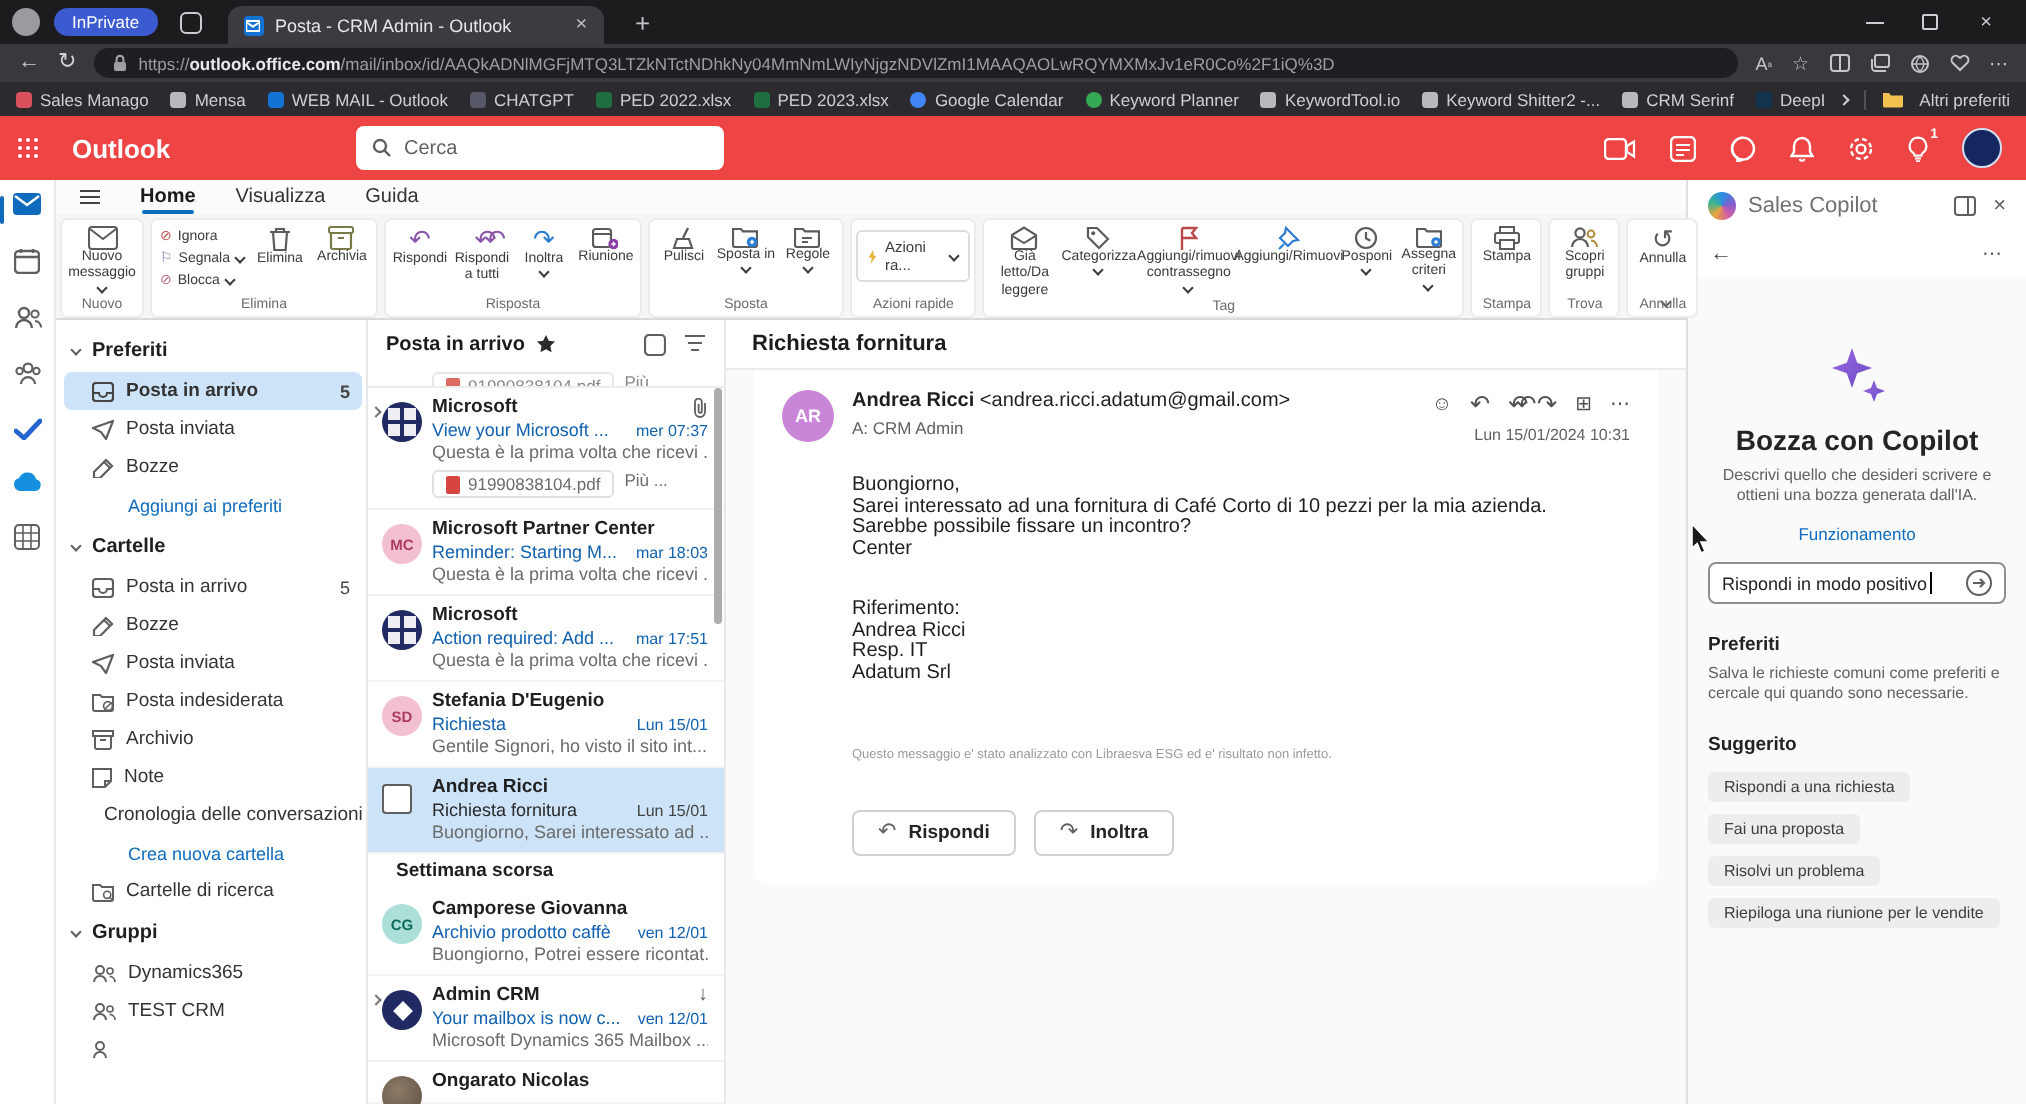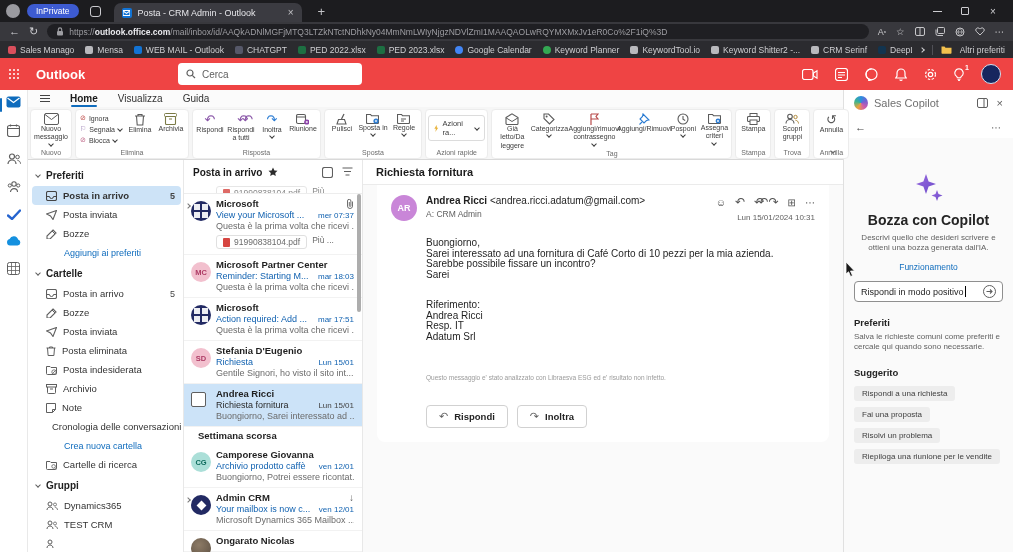--- a/index.html
+++ b/index.html
@@ -878,7 +878,7 @@
               <div>Buongiorno,</div>
               <div>Sarei interessato ad una fornitura di Café Corto di 10 pezzi per la mia azienda.</div>
               <div>Sarebbe possibile fissare un incontro?</div>
-              <div>Sarei</div>
+              <div>Center</div>
               <div class="rgap"></div>
               <div>Riferimento:</div>
               <div>Andrea Ricci</div>

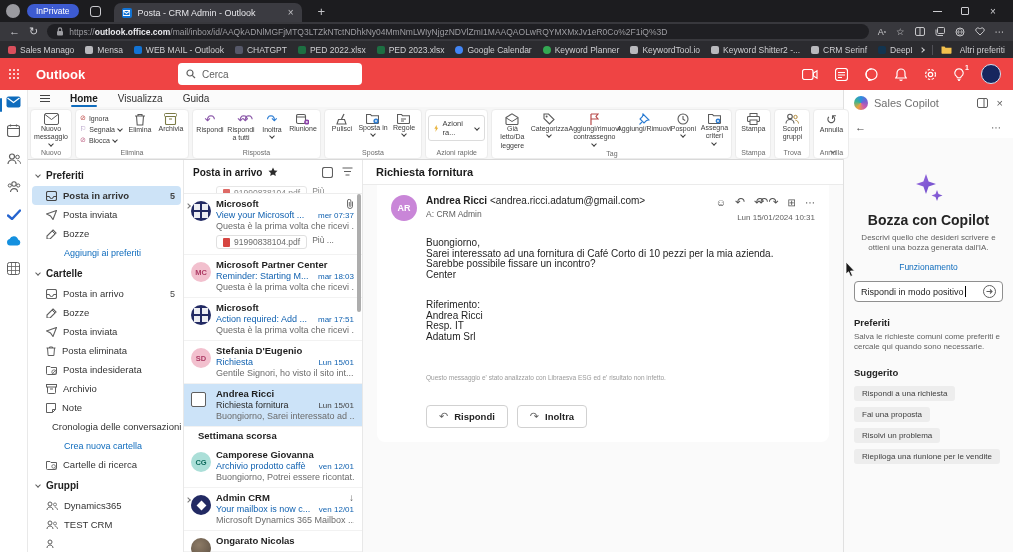--- a/index.html
+++ b/index.html
@@ -632,12 +632,6 @@
             <span>Posta inviata</span>
           </div>
           <div class="frow">
-            <svg width="10" height="10" viewBox="0 0 10 10">
-                <path d="M0.5 2h9M3.5 2V1h3v1M1.5 2l.6 7.5h5.8L8.5 2" fill="none" stroke="#5f5f5f"></path>
-              </svg>
-            <span>Posta eliminata</span>
-          </div>
-          <div class="frow">
             <svg width="11" height="10" viewBox="0 0 11 10">
                 <path d="M0.5 1.5h3.5l1 1h5.5v6a1 1 0 0 1-1 1h-8a1 1 0 0 1-1-1Z" fill="none" stroke="#5f5f5f"></path>
                 <circle cx="8" cy="7" r="2.2" fill="none" stroke="#5f5f5f" stroke-width=".8"></circle>

